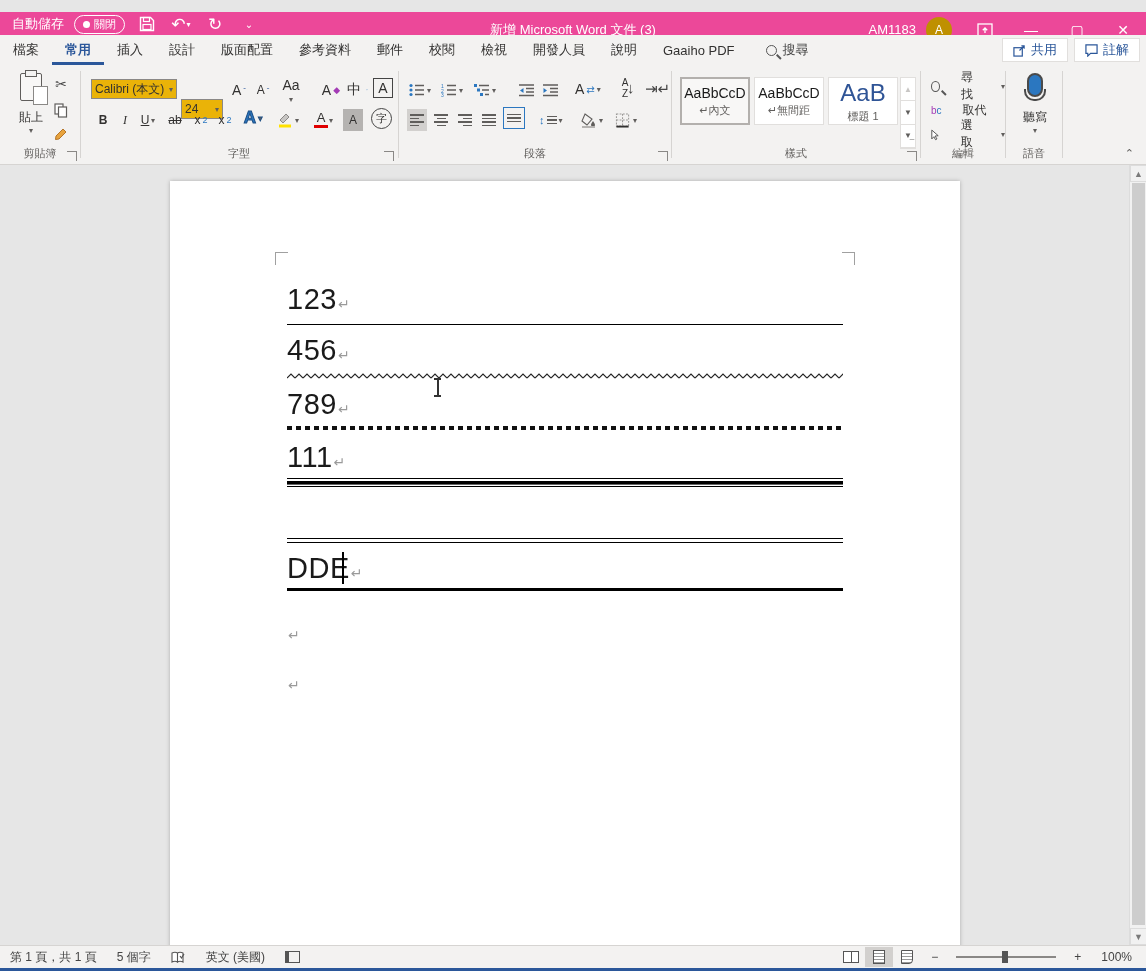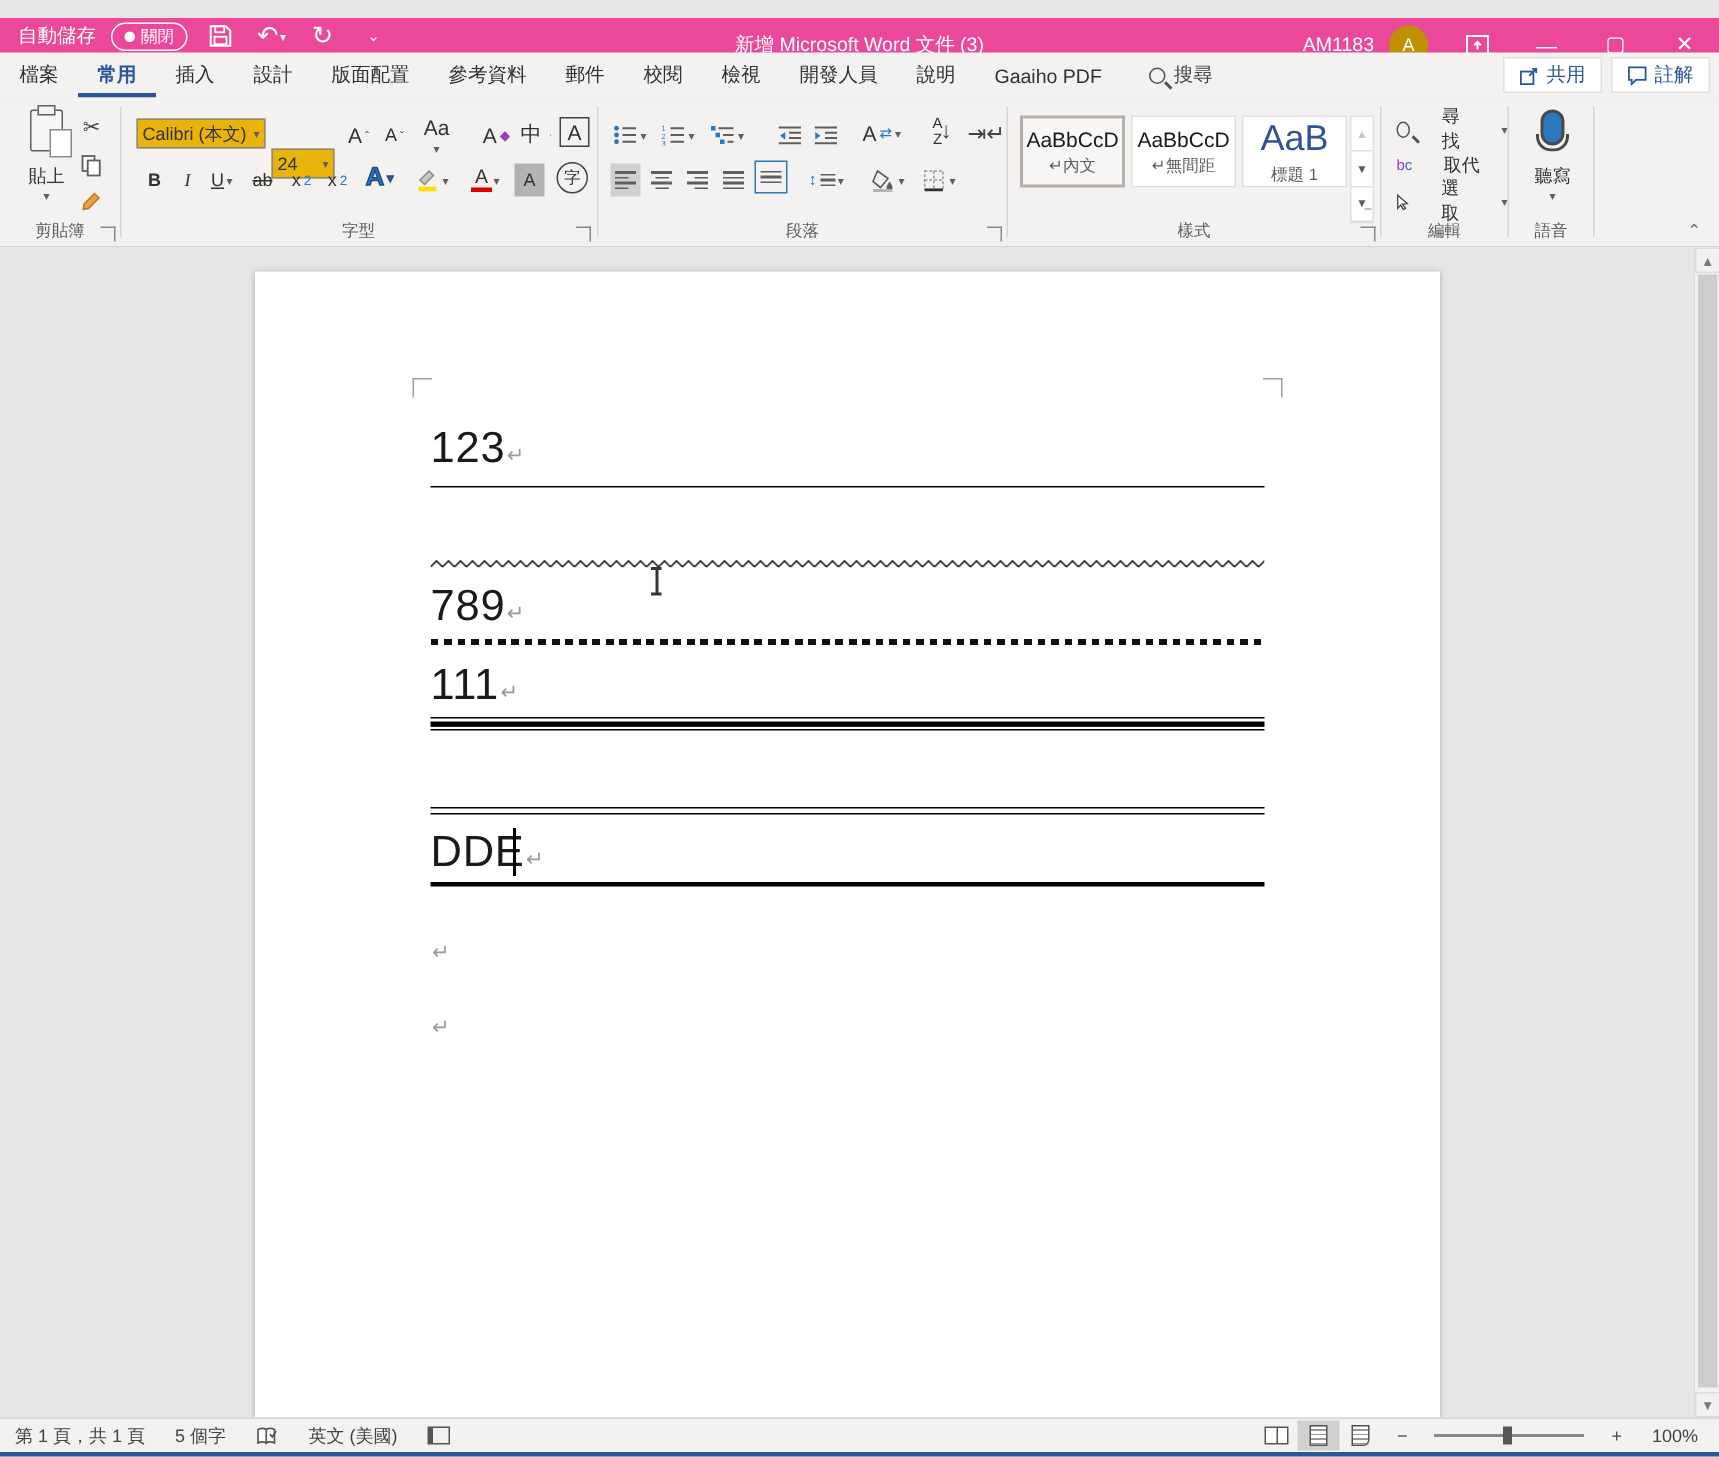--- a/index.html
+++ b/index.html
@@ -461,6 +461,7 @@
     <div class="docline" style="top:102px;"><span>123</span><span class="pmark">↵</span></div>
     <div class="b-line b-solid" style="top:143px;"></div>
 
+    <div class="docline" style="top:153px;"><span>456</span><span class="pmark">↵</span></div>
     <svg class="b-line" style="top:191px;" width="556" height="8">
       <defs>
           <pattern id="wv" width="8" height="8" patternUnits="userSpaceOnUse">

